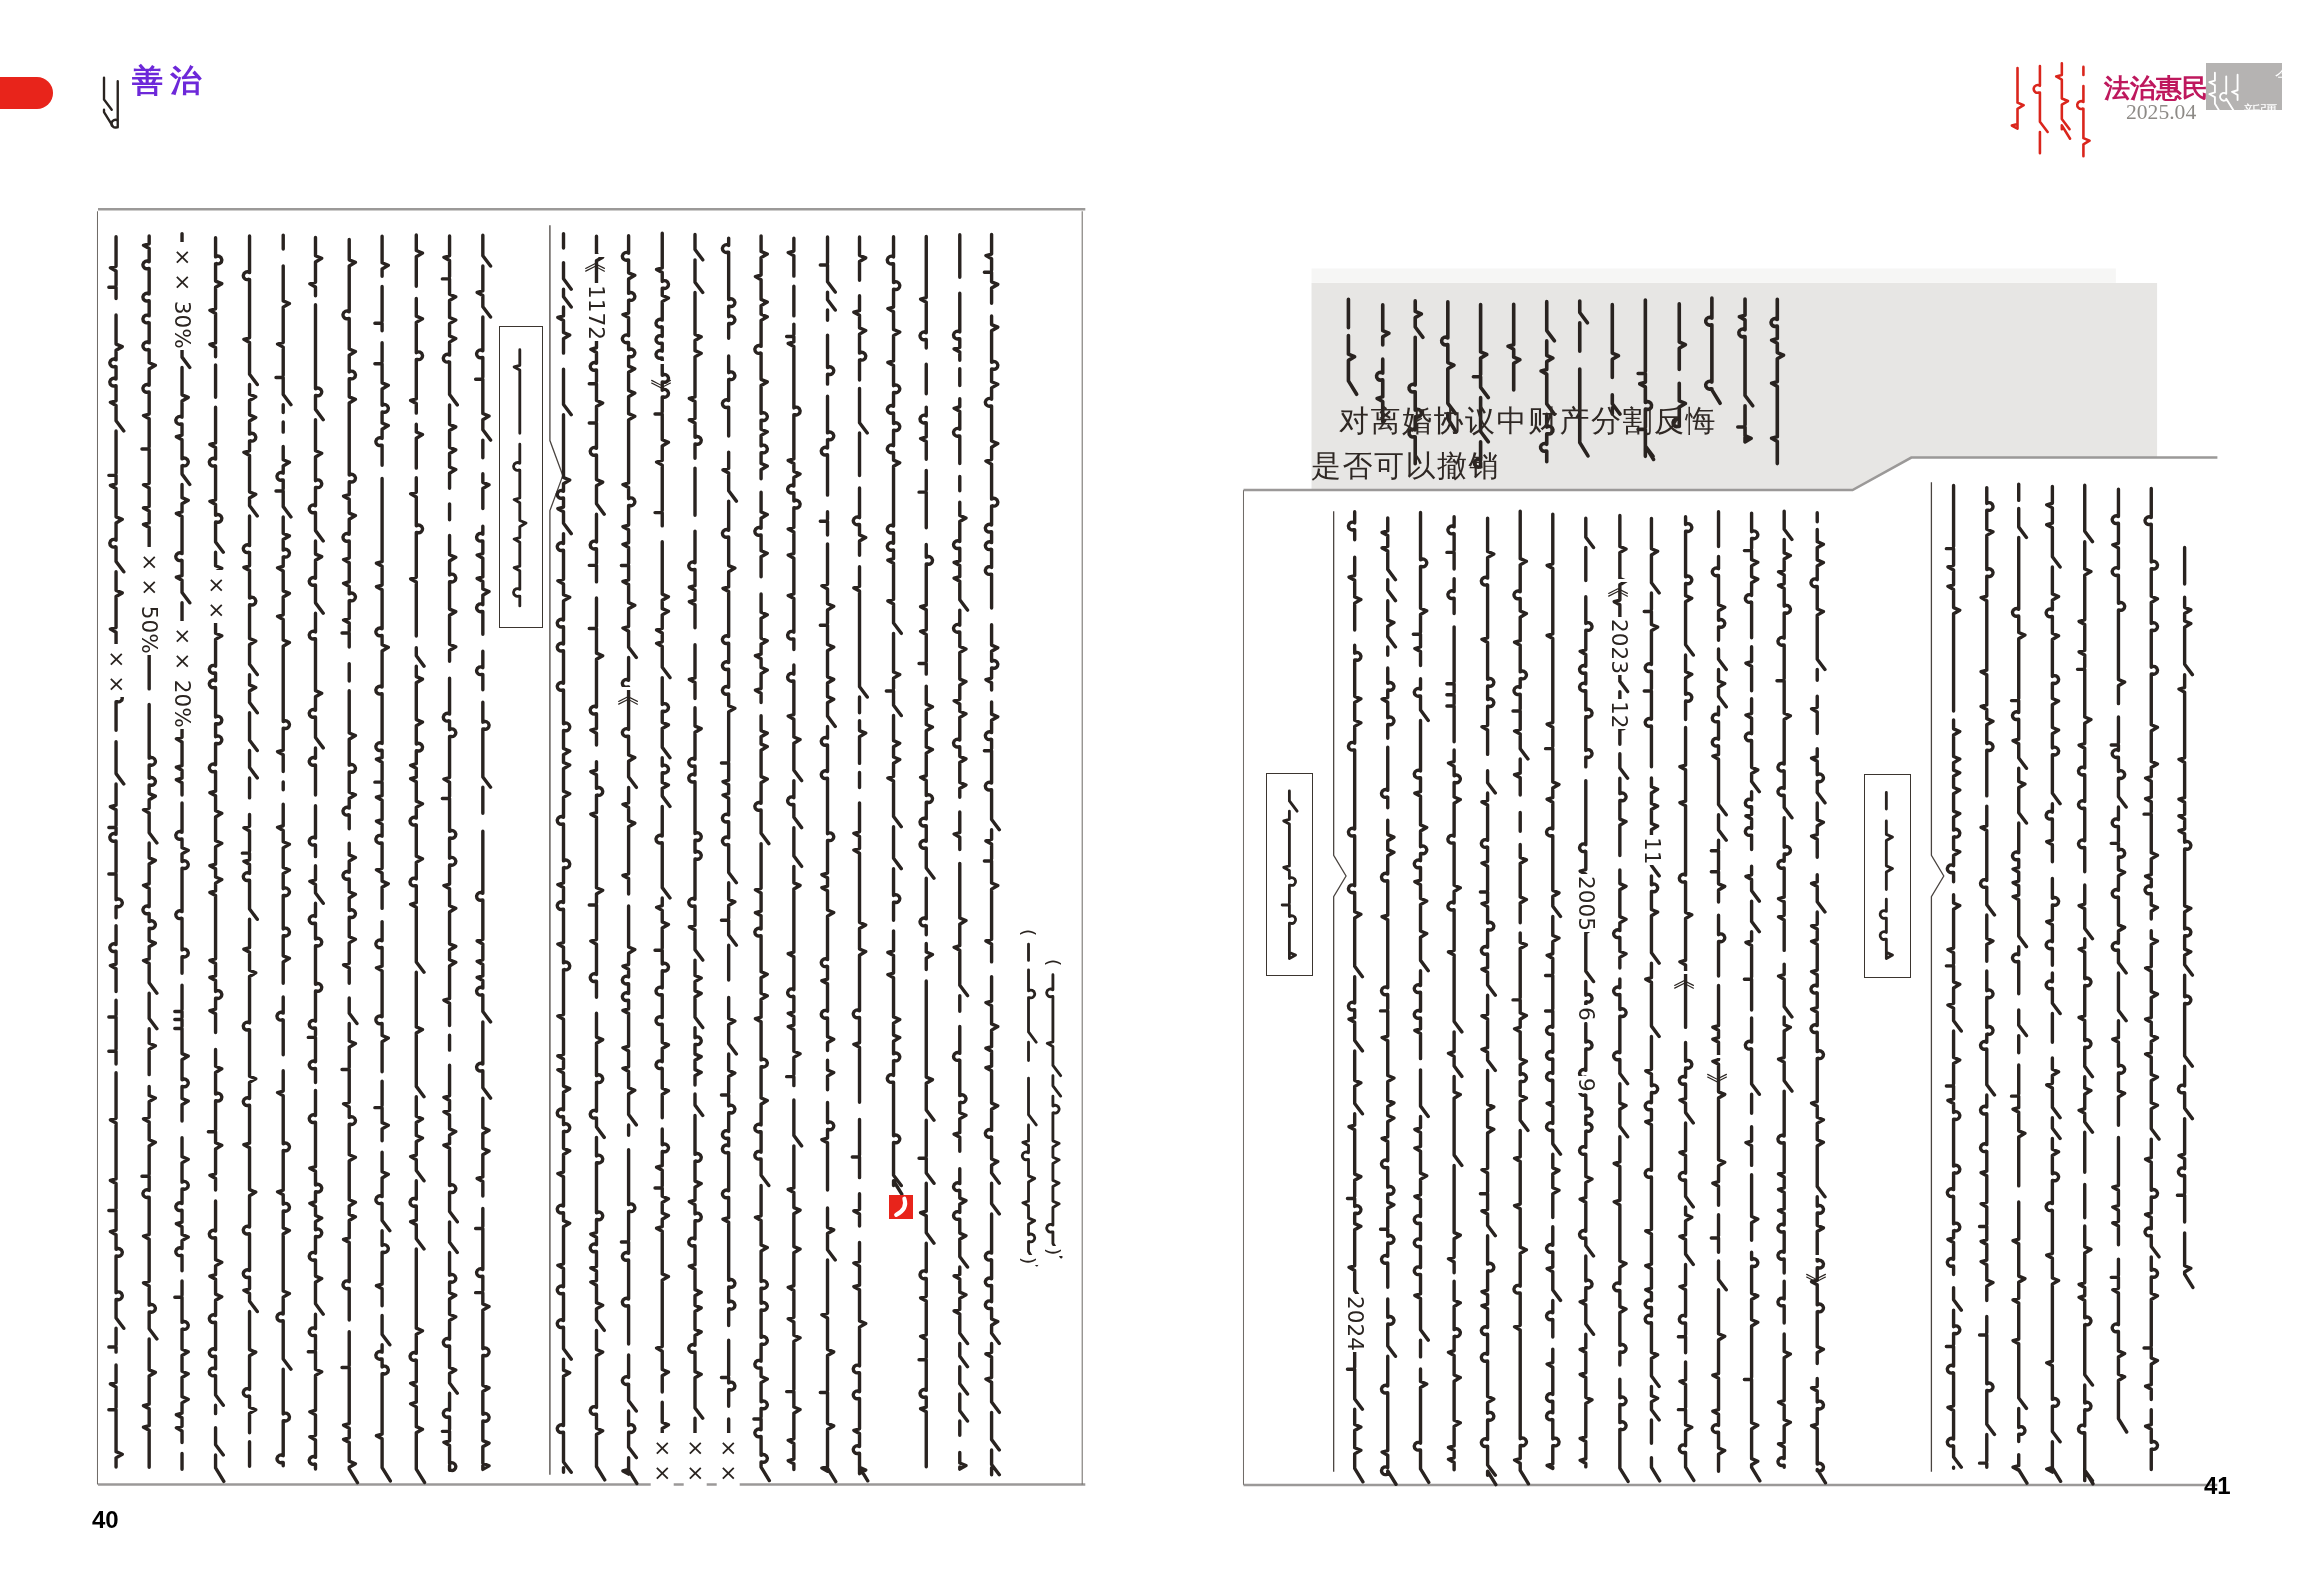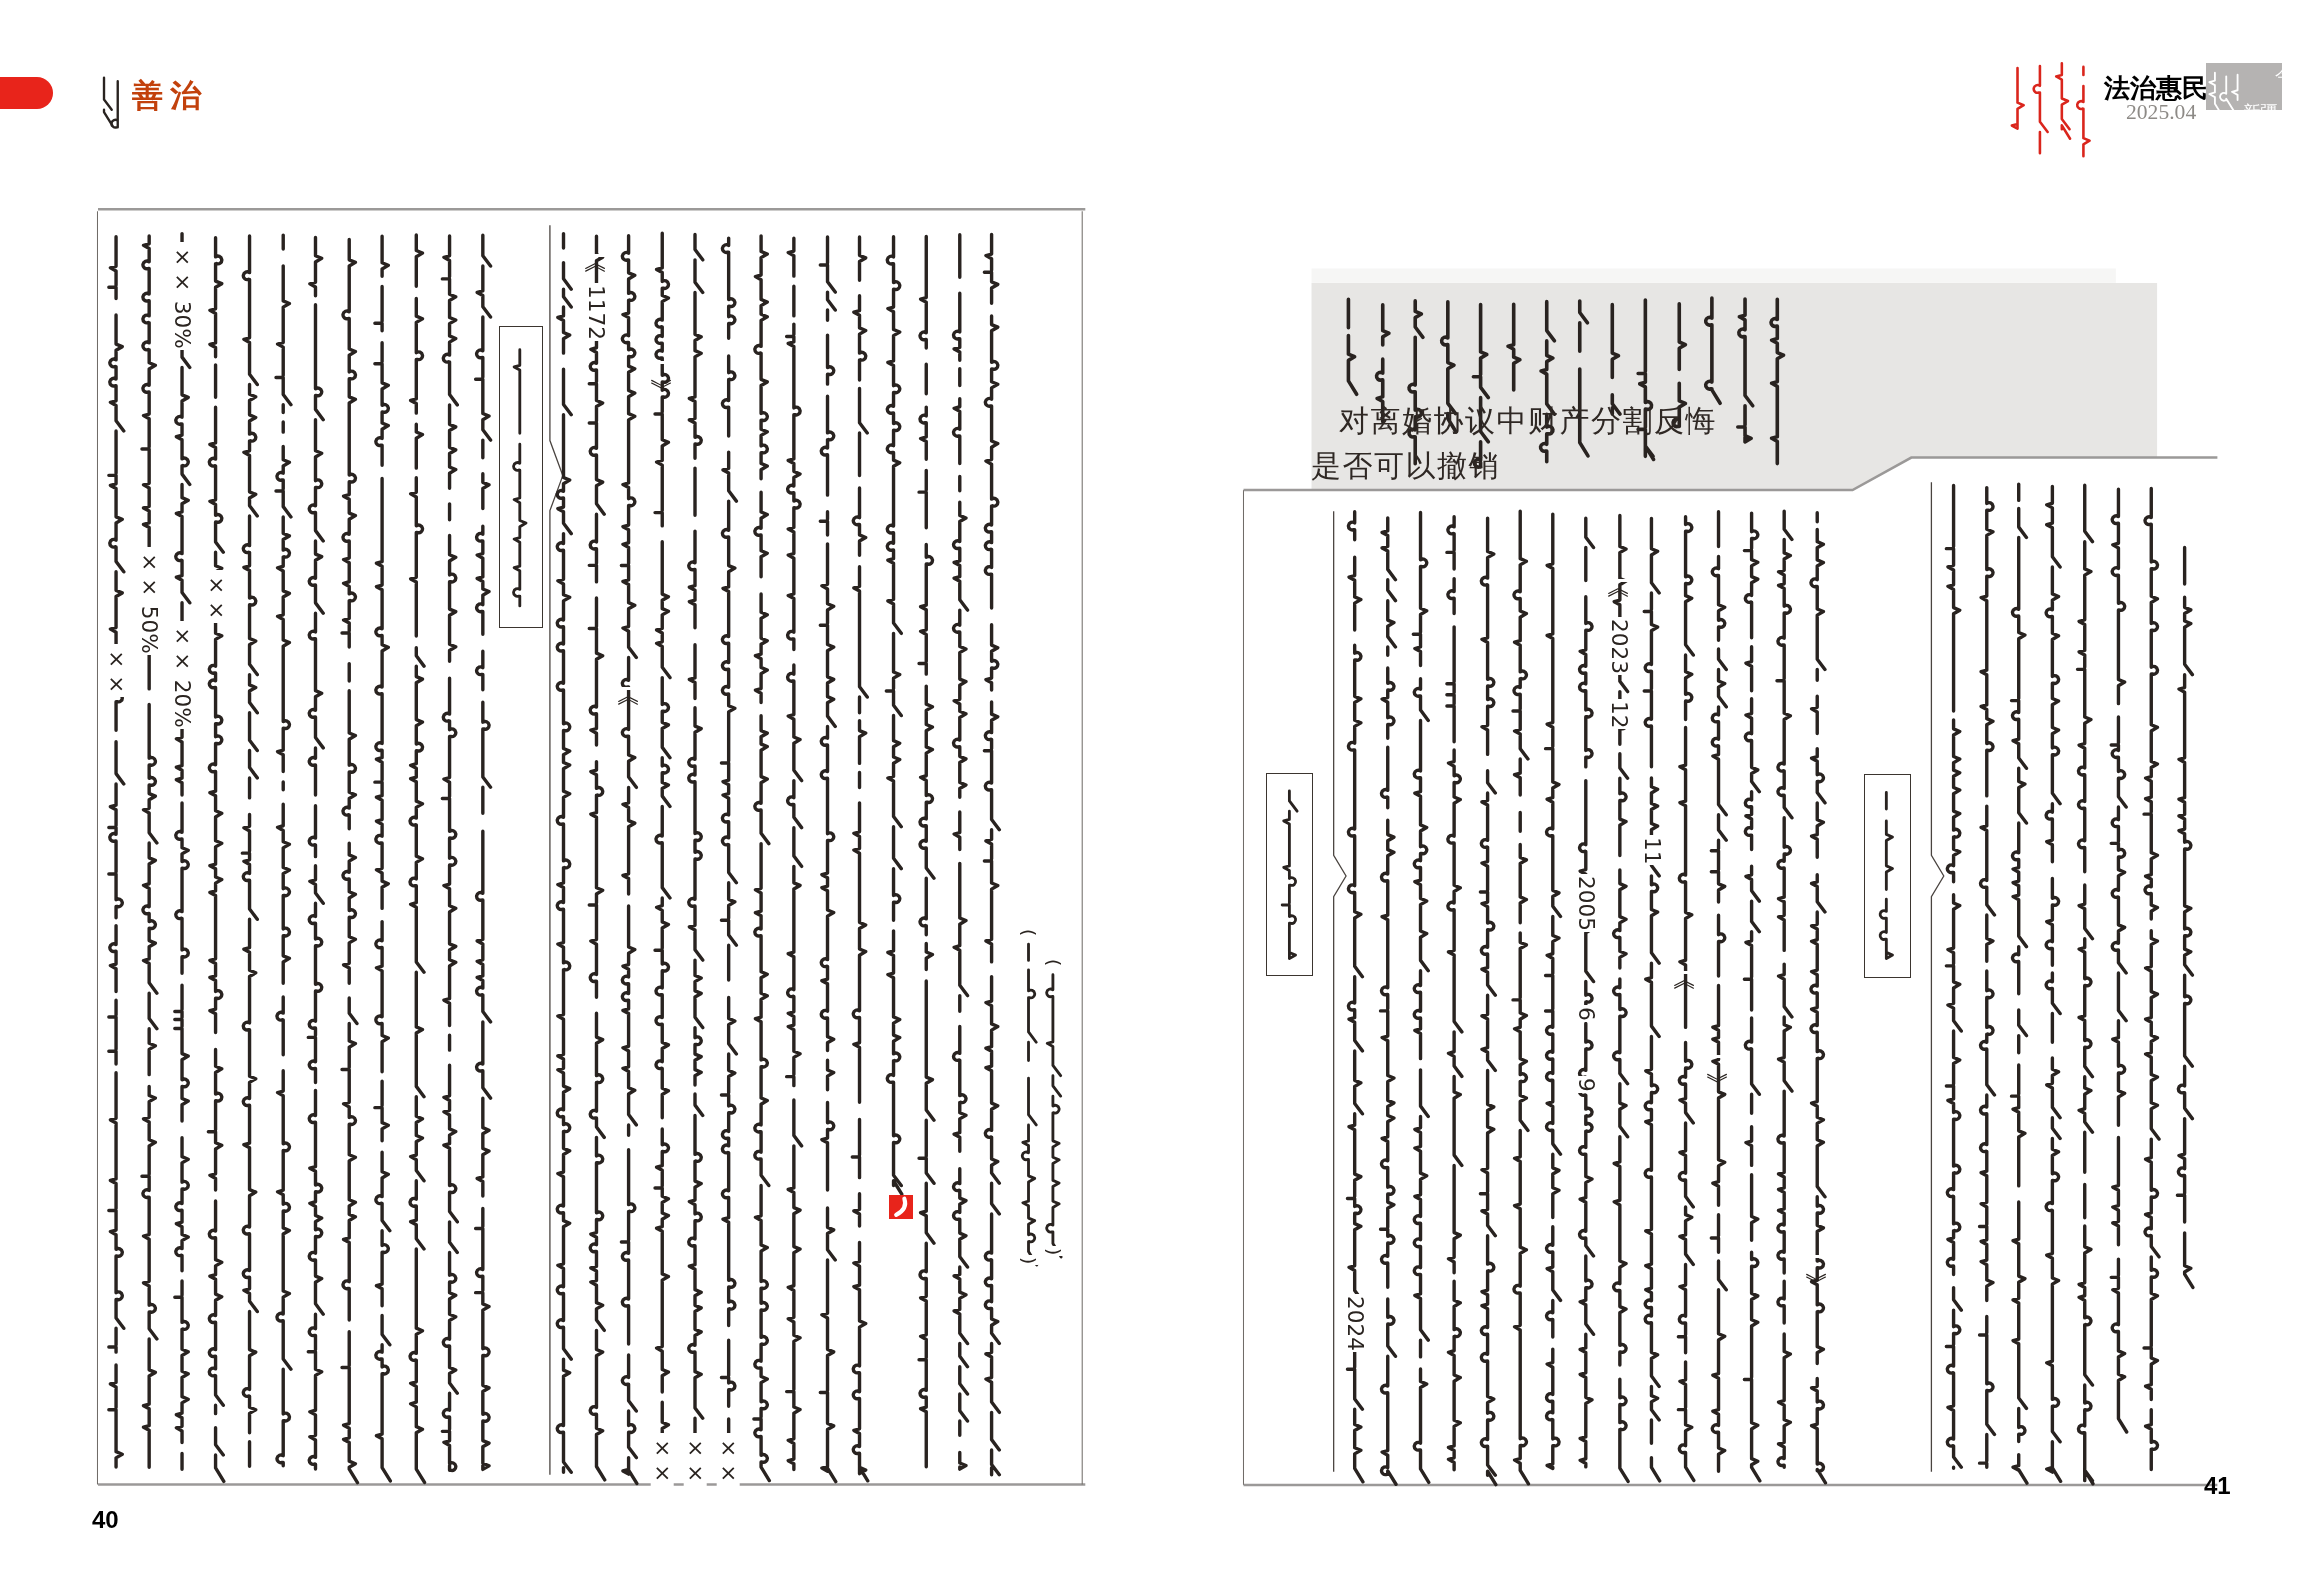--- a/index.html
+++ b/index.html
@@ -9,8 +9,8 @@
   
   #accent-pill{left:0;top:77px;width:53px;height:32px;background:#e8241b;
       border-radius:0 16px 16px 0;z-index:1;}
-  #section-title{left:132px;top:75px;font-family:"Liberation Serif","DejaVu Serif",serif;
-      font-size:31px;font-weight:600;letter-spacing:7.2px;color:#c2410c;z-index:3;}
+  #section-title{left:132px;top:60px;font-family:"Liberation Serif","DejaVu Serif",serif;
+      font-size:31px;font-weight:600;letter-spacing:7.2px;color:#6d28d9;z-index:3;}
   #brand{left:2104px;top:71px;font-size:26px;font-weight:900;color:#000000;z-index:3;}
   #issue{left:2126px;top:100px;font-size:21.6px;color:#8d8a86;z-index:3;font-family:Liberation Serif, serif;}
   #badge{left:2206px;top:63px;width:76px;height:47px;background:#b5b3b2;z-index:1;}

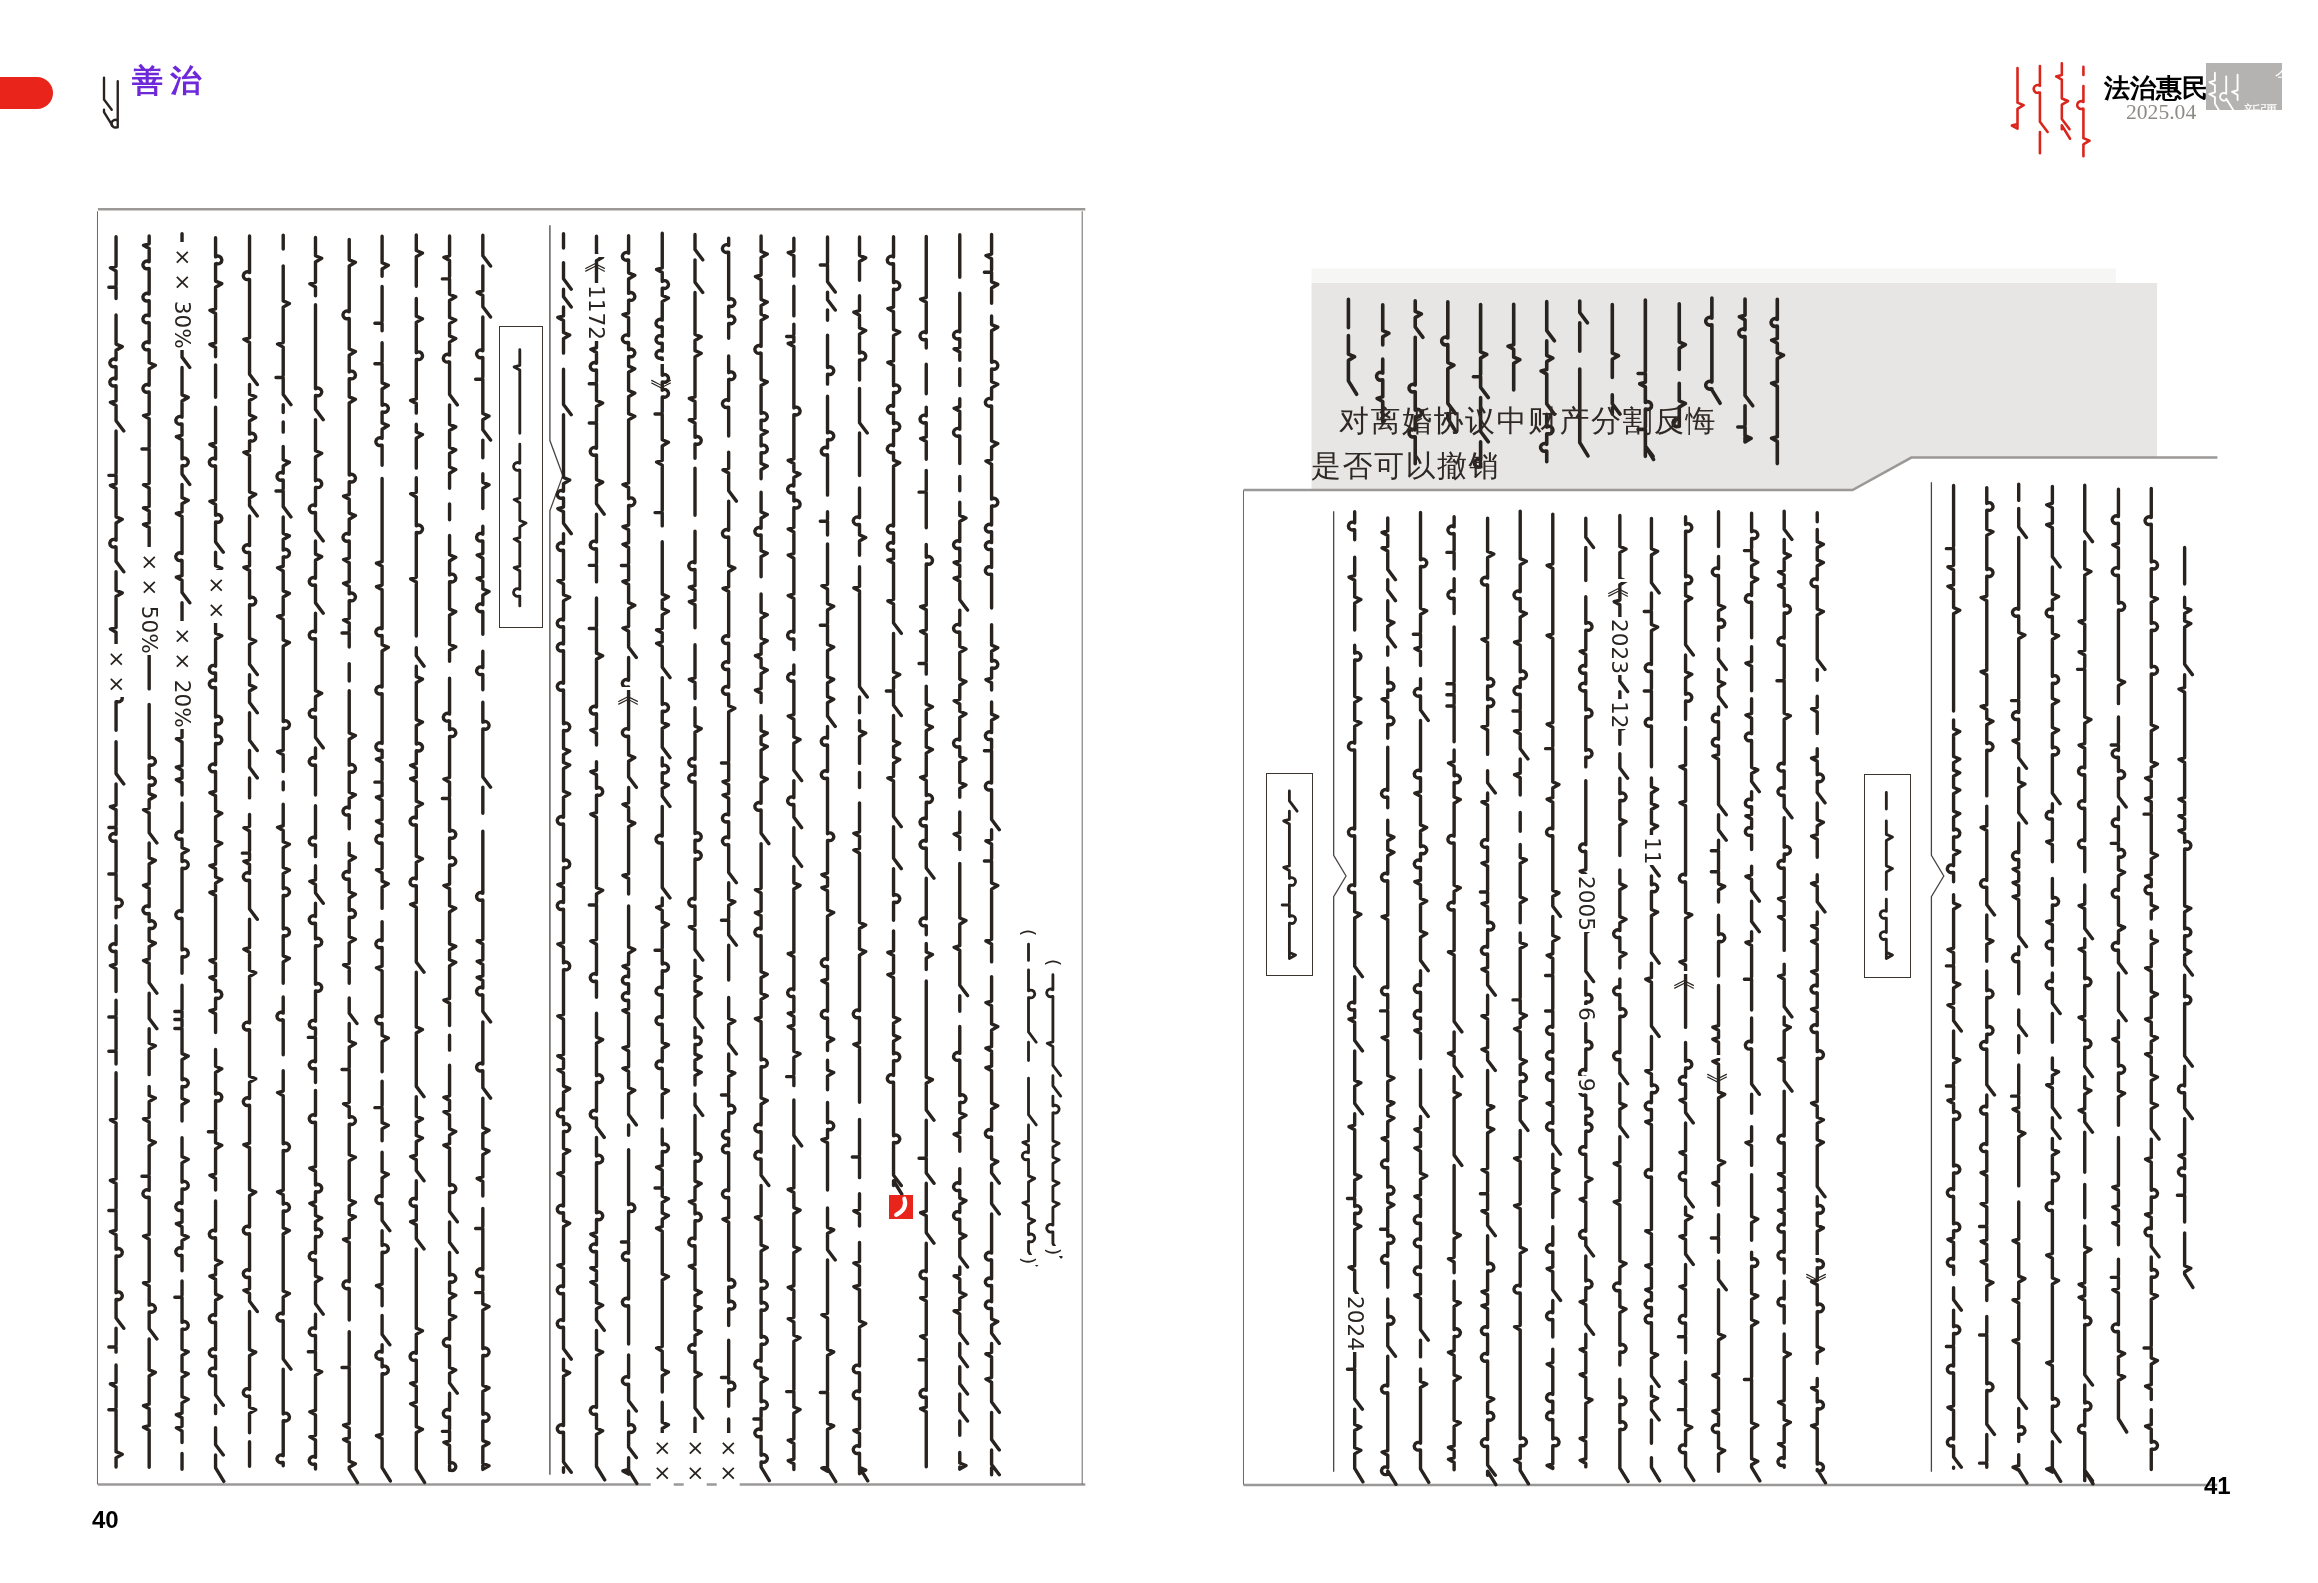--- a/index.html
+++ b/index.html
@@ -11,7 +11,7 @@
       border-radius:0 16px 16px 0;z-index:1;}
   #section-title{left:132px;top:60px;font-family:"Liberation Serif","DejaVu Serif",serif;
       font-size:31px;font-weight:600;letter-spacing:7.2px;color:#6d28d9;z-index:3;}
-  #brand{left:2104px;top:71px;font-size:26px;font-weight:900;color:#000000;z-index:3;}
+  #brand{left:2104px;top:71px;font-size:26px;font-weight:900;color:#be185d;z-index:3;}
   #issue{left:2126px;top:100px;font-size:21.6px;color:#8d8a86;z-index:3;font-family:Liberation Serif, serif;}
   #badge{left:2206px;top:63px;width:76px;height:47px;background:#b5b3b2;z-index:1;}
   .badge-cn{left:2242px;width:37px;text-align:center;color:#fff;font-size:17.5px;line-height:1;

